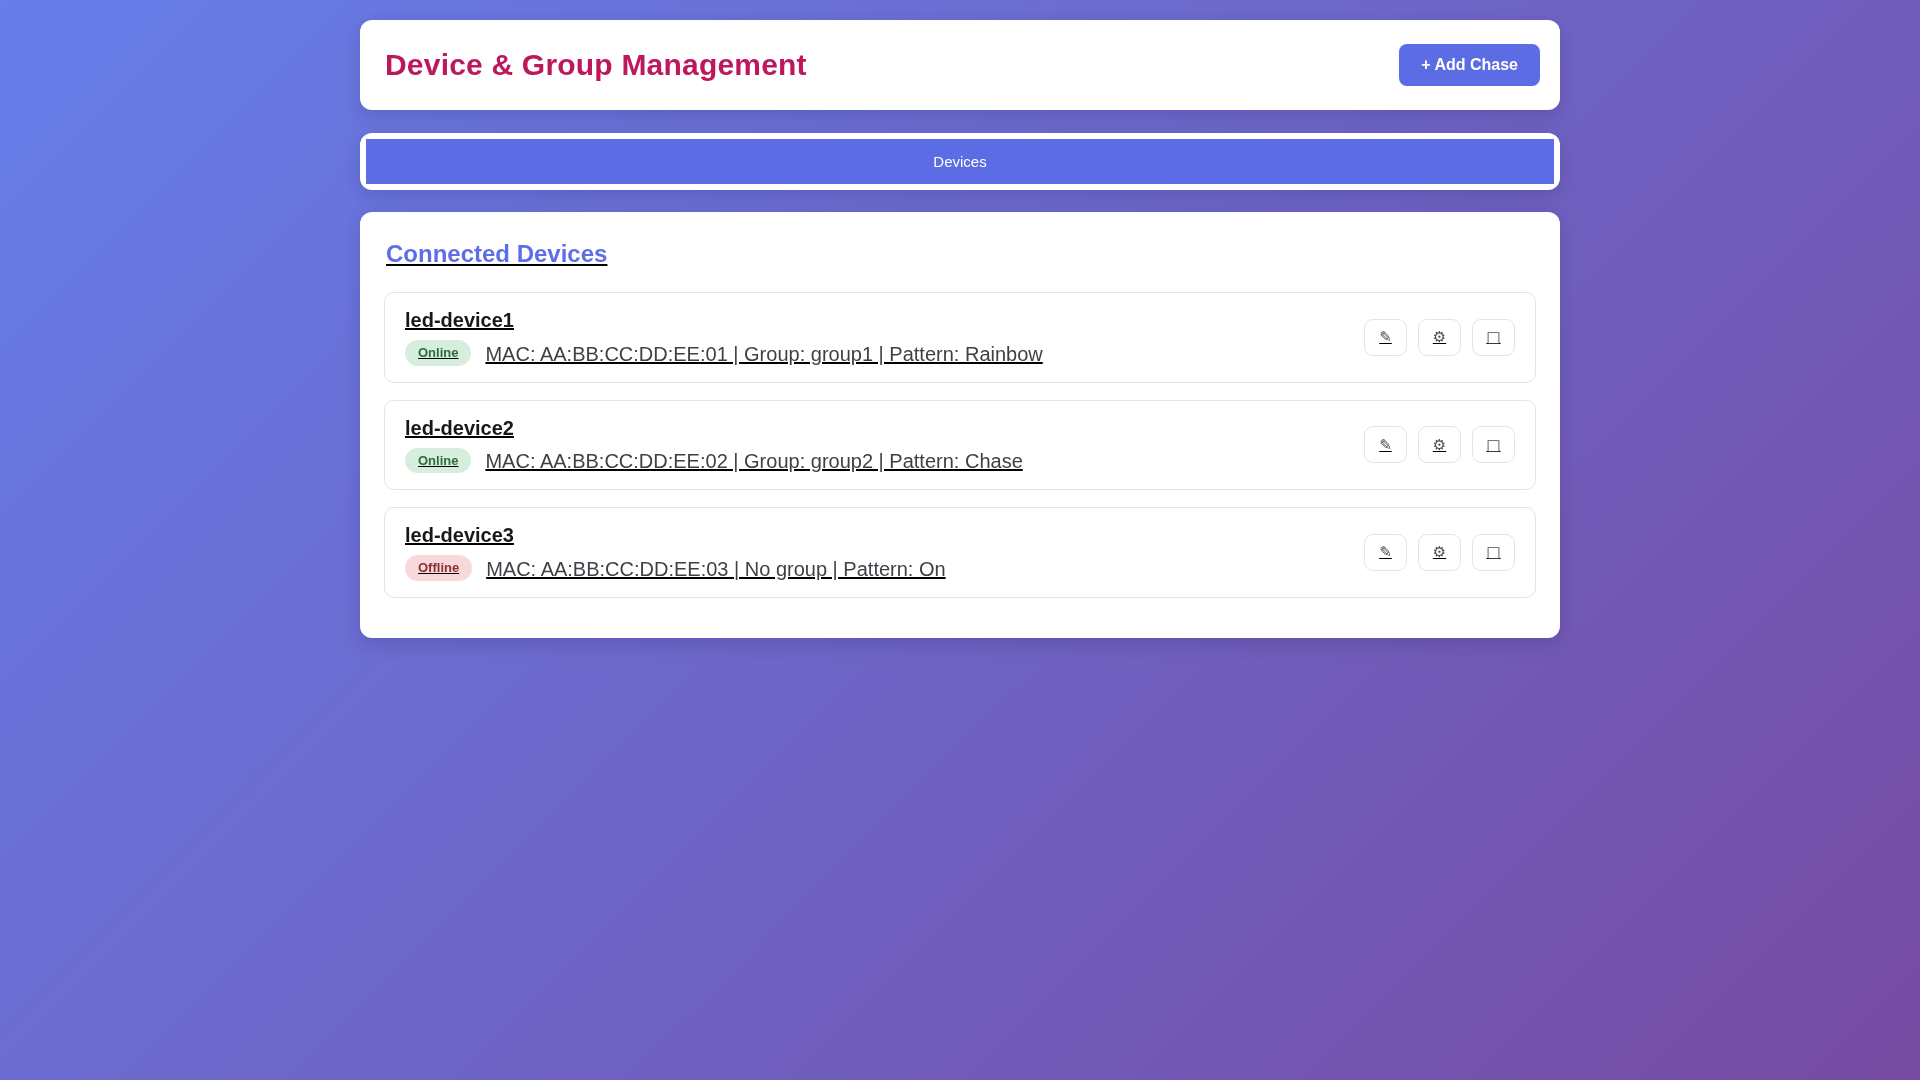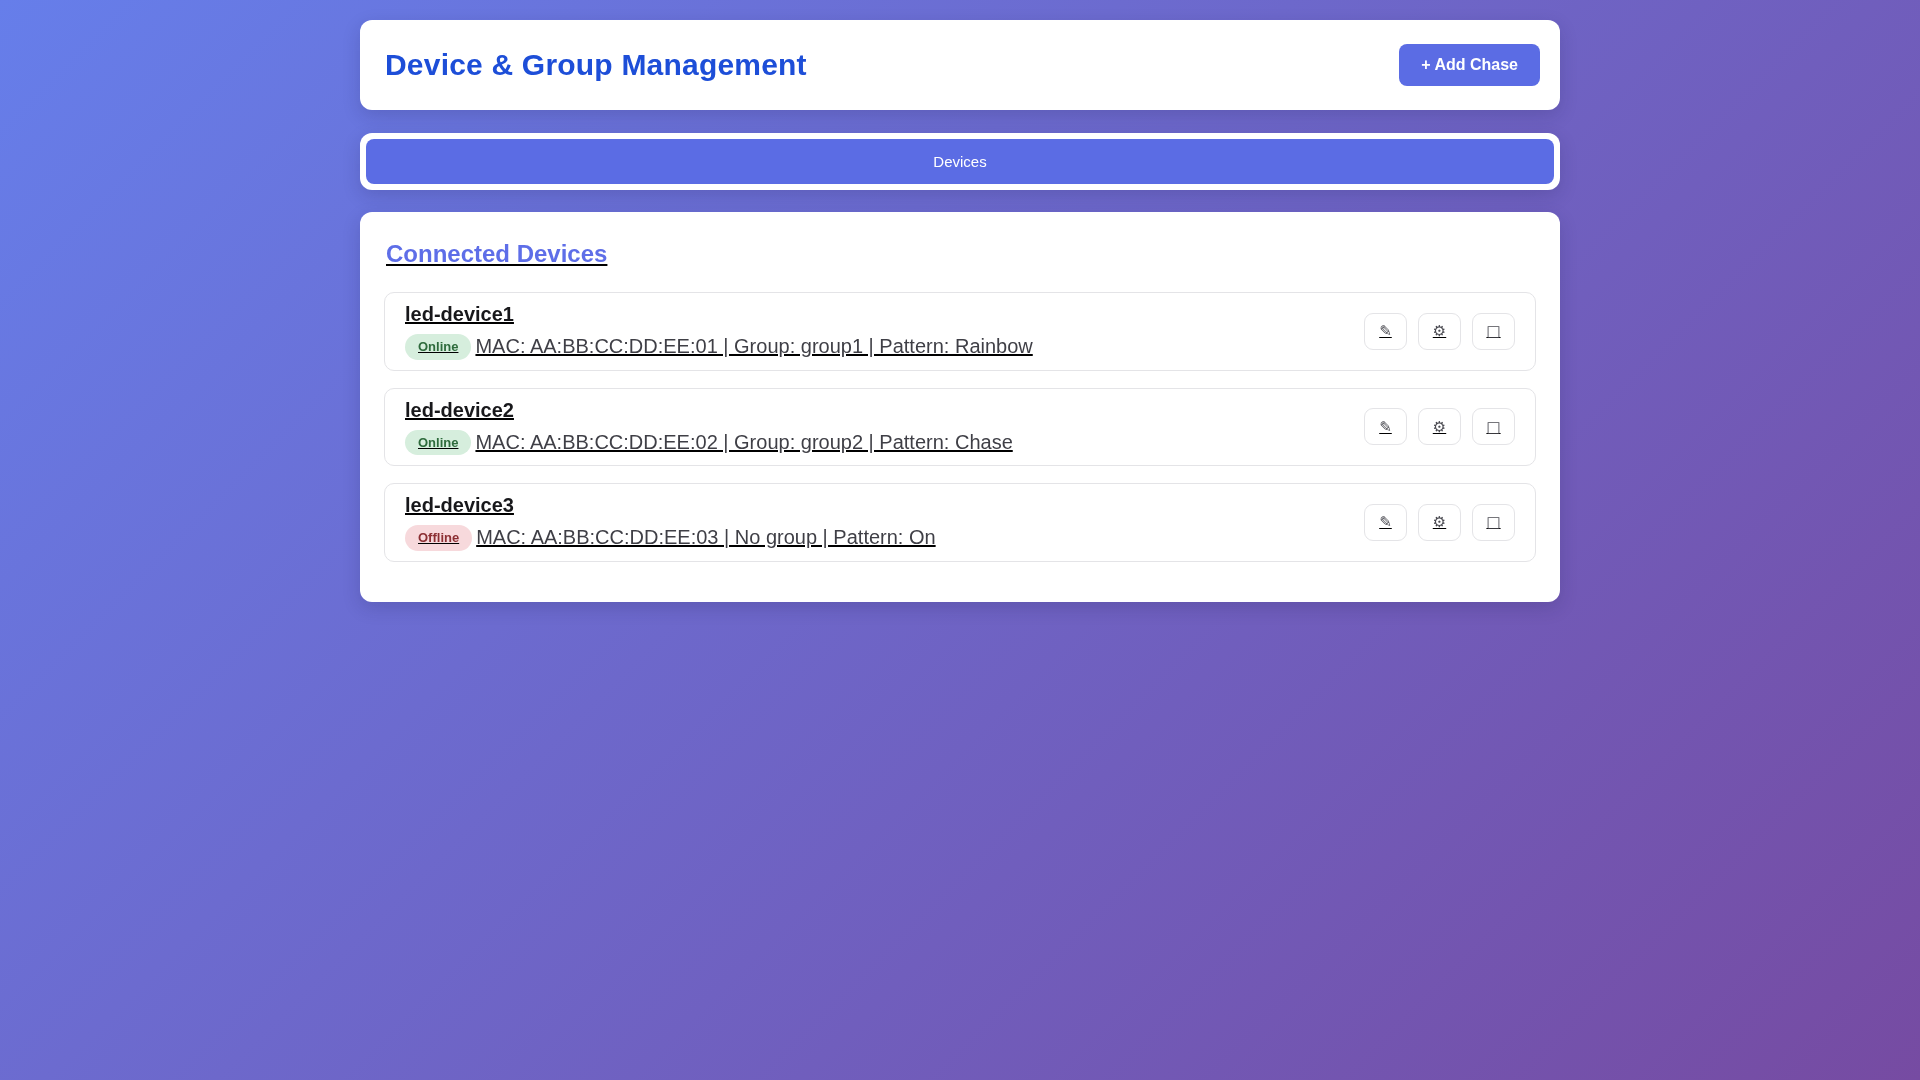--- a/index.html
+++ b/index.html
@@ -24,7 +24,7 @@
     padding: 0 20px 0 25px;
     margin-bottom: 23px;
   }
-  .page-title { font-size: 30px; font-weight: bold; color: #1d4ed8; letter-spacing: 0.2px; }
+  .page-title { font-size: 30px; font-weight: bold; color: #be185d; letter-spacing: 0.2px; }
   .add-btn {
     background: #5b6ce4;
     color: #ffffff;

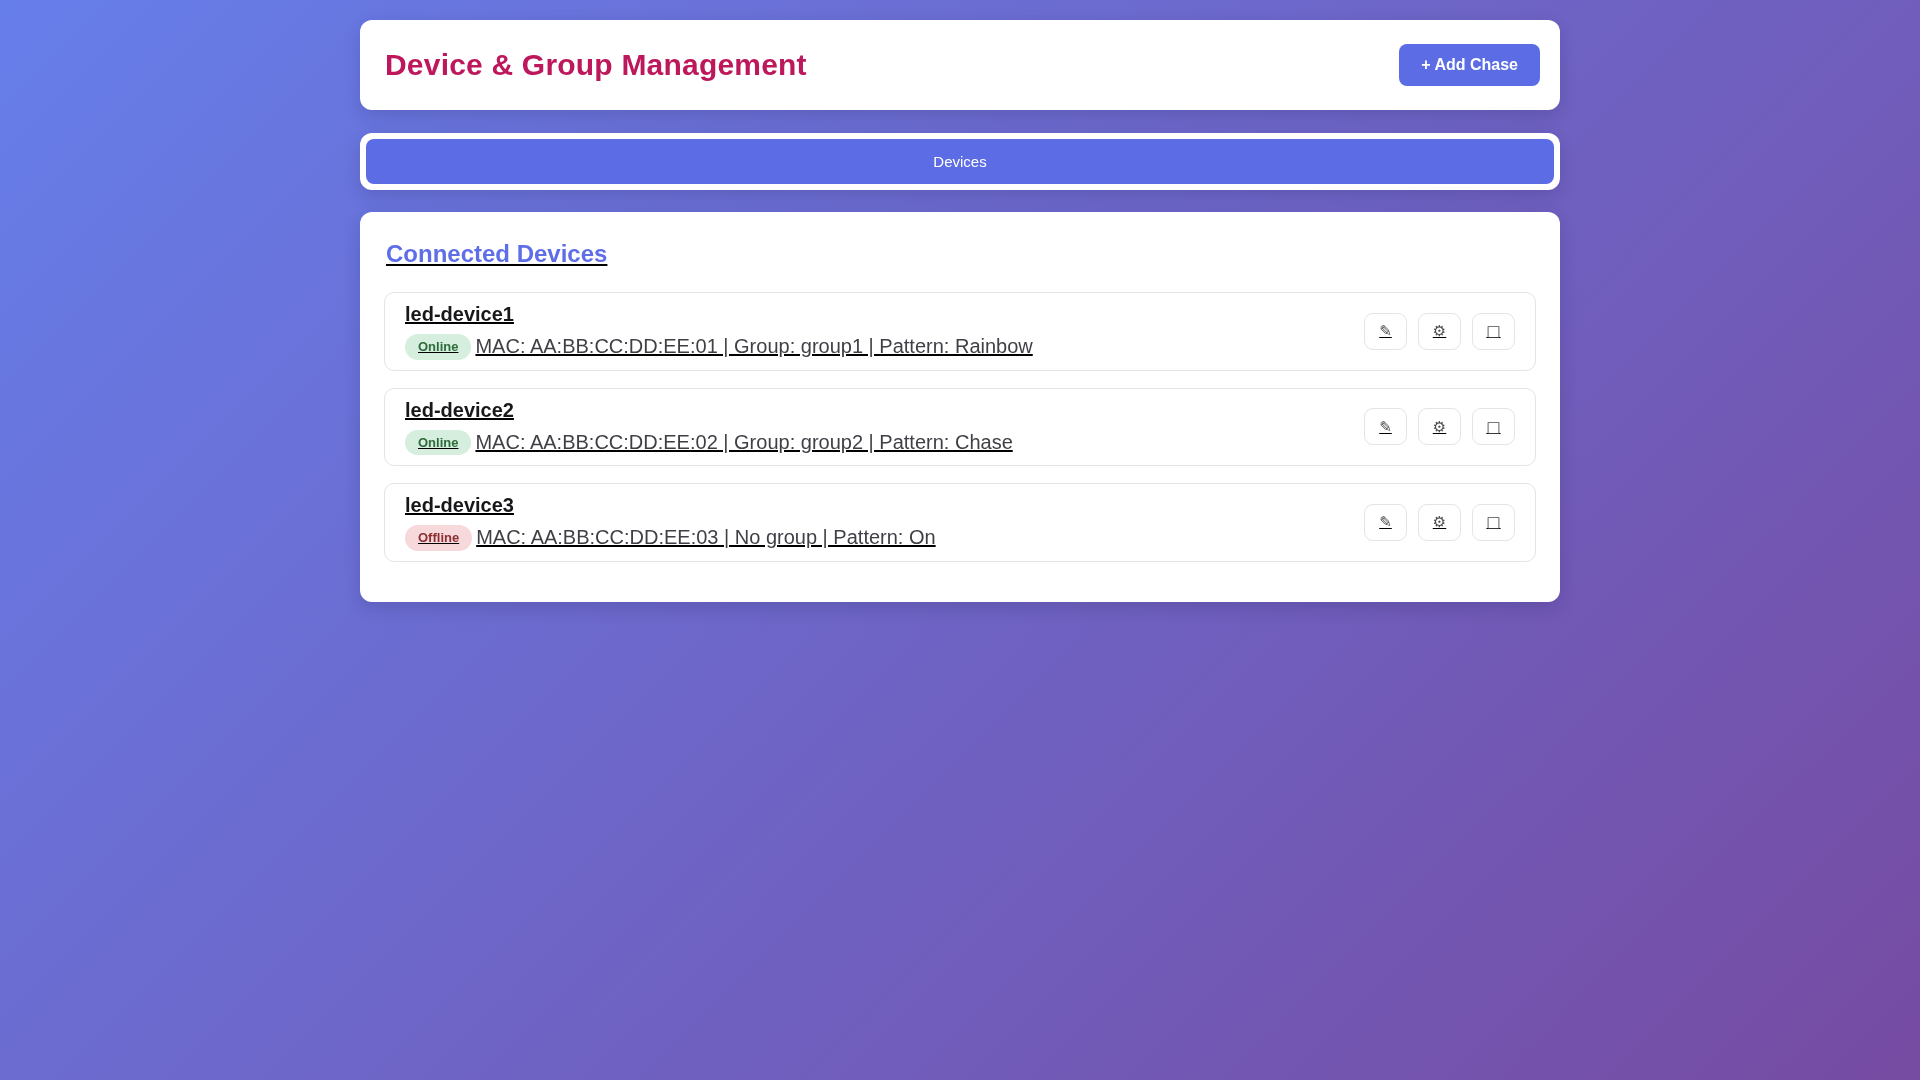--- a/index.html
+++ b/index.html
@@ -47,7 +47,7 @@
     text-align: center;
     padding: 14px 0;
     font-size: 15px;
-    border-radius: 8px;
+    border-radius: 0;
     color: #27272a;
     cursor: pointer;
   }

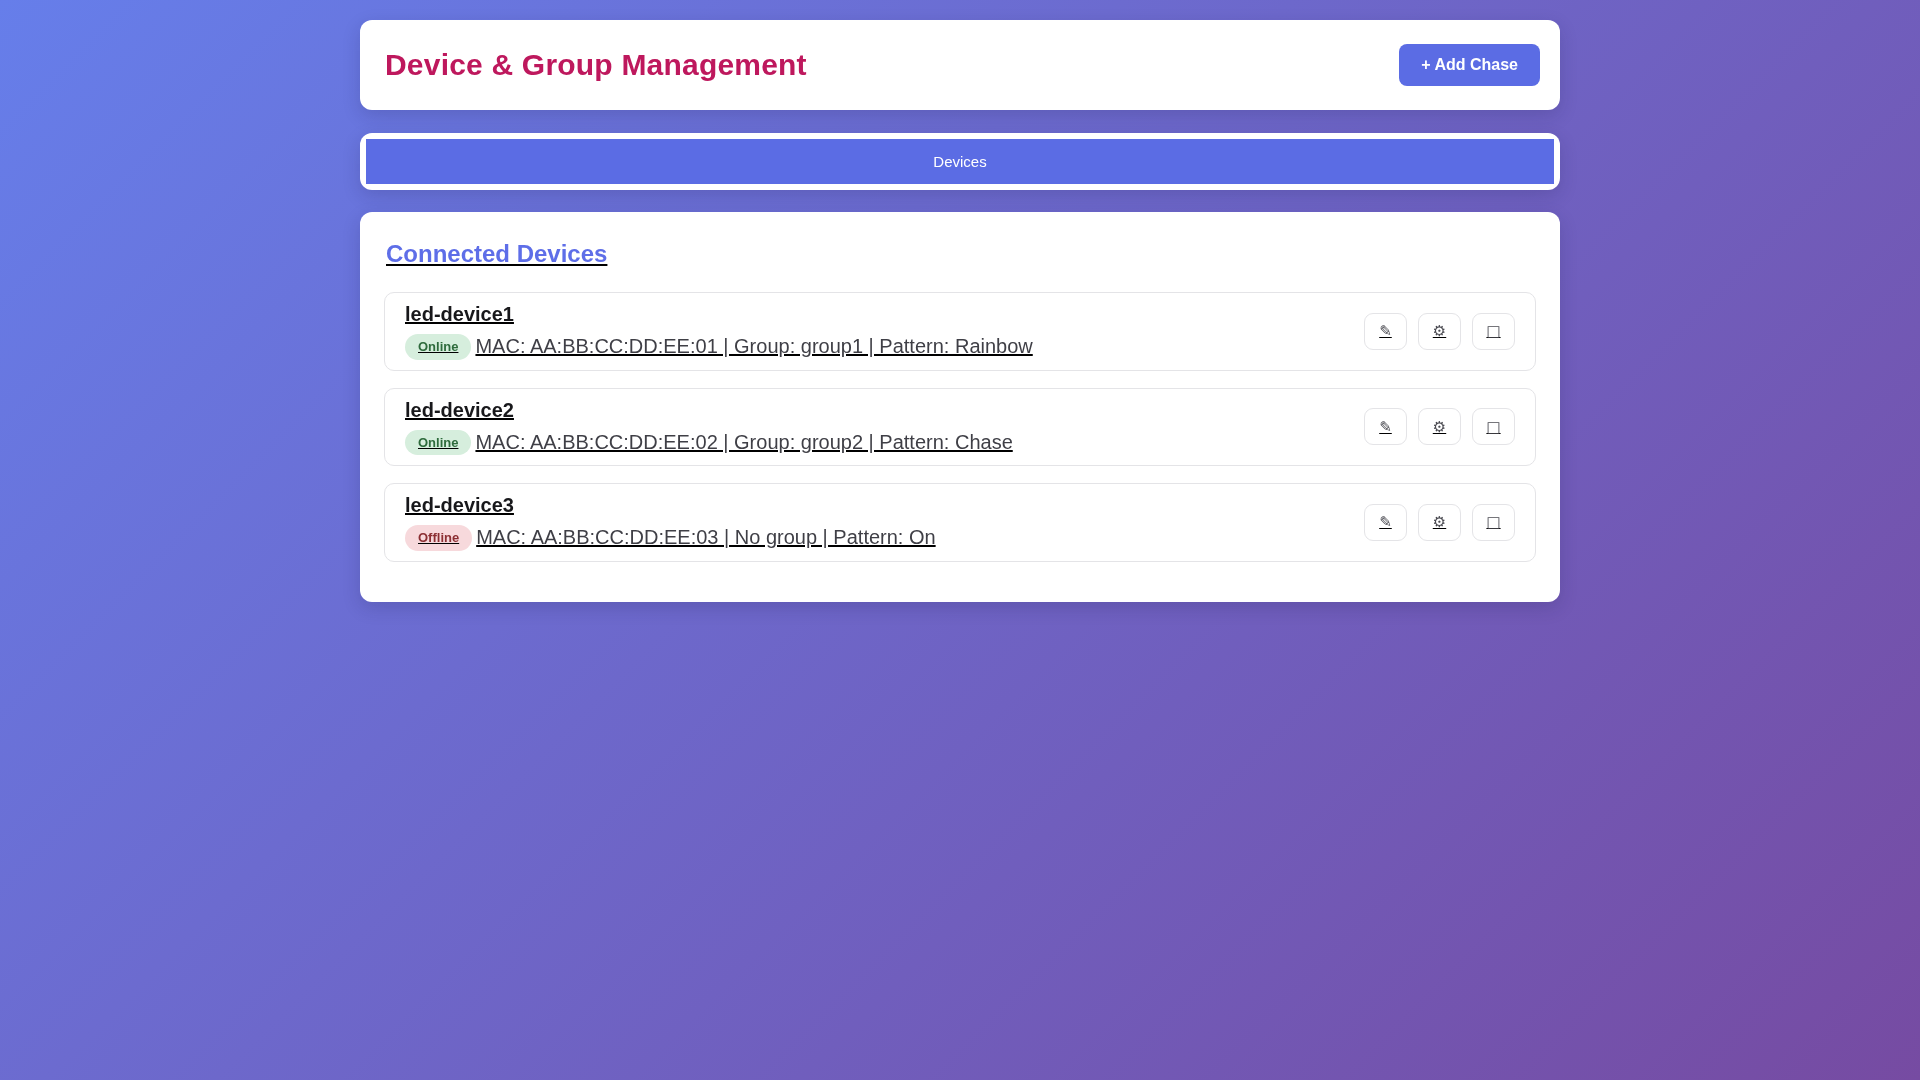--- a/index.html
+++ b/index.html
@@ -58,7 +58,7 @@
   .device-row {
     border: 1px solid #e4e4e7;
     border-radius: 10px;
-    padding: 10px 20px;
+    padding: 16px 20px;
     display: flex;
     justify-content: space-between;
     align-items: center;

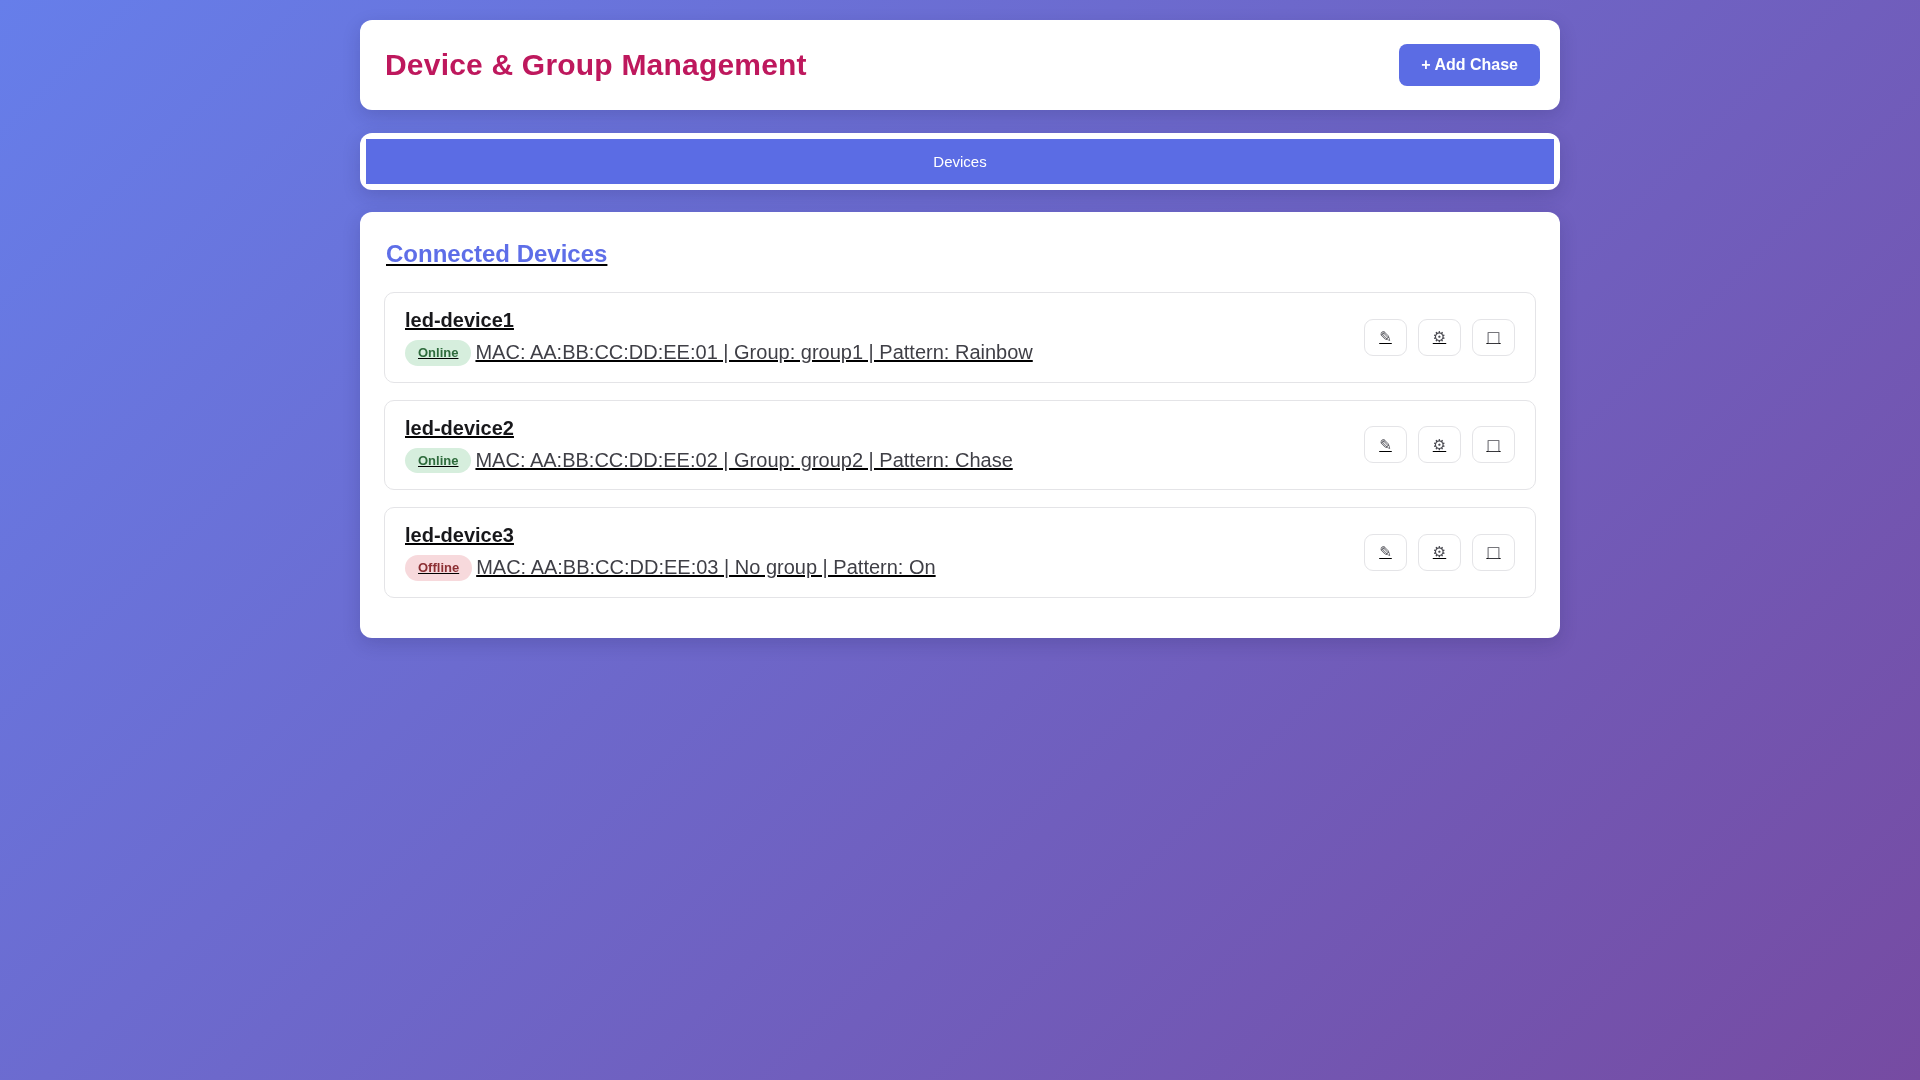--- a/index.html
+++ b/index.html
@@ -67,7 +67,7 @@
   }
   .device-row:last-child { margin-bottom: 16px; }
   .device-name { font-size: 20px; font-weight: bold; color: #18181b; margin-bottom: 8px; }
-  .device-meta-row { display: flex; align-items: center; gap: 4px; }
+  .device-meta-row { display: flex; align-items: flex-end; gap: 14px; }
   .badge {
     font-size: 13px;
     font-weight: bold;

